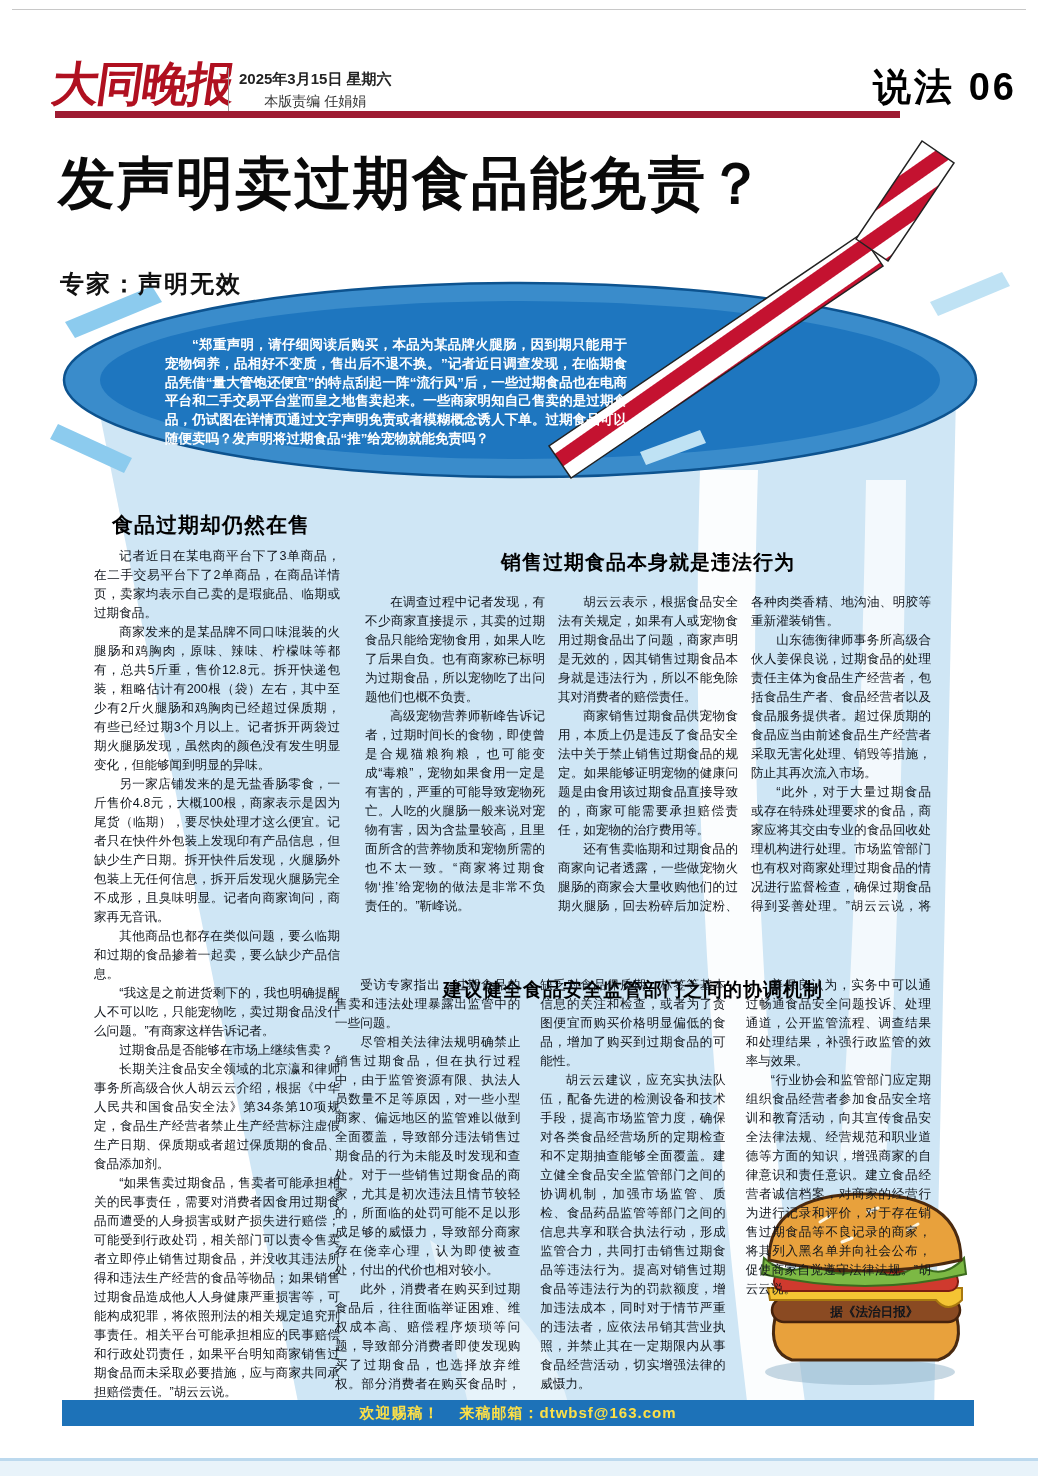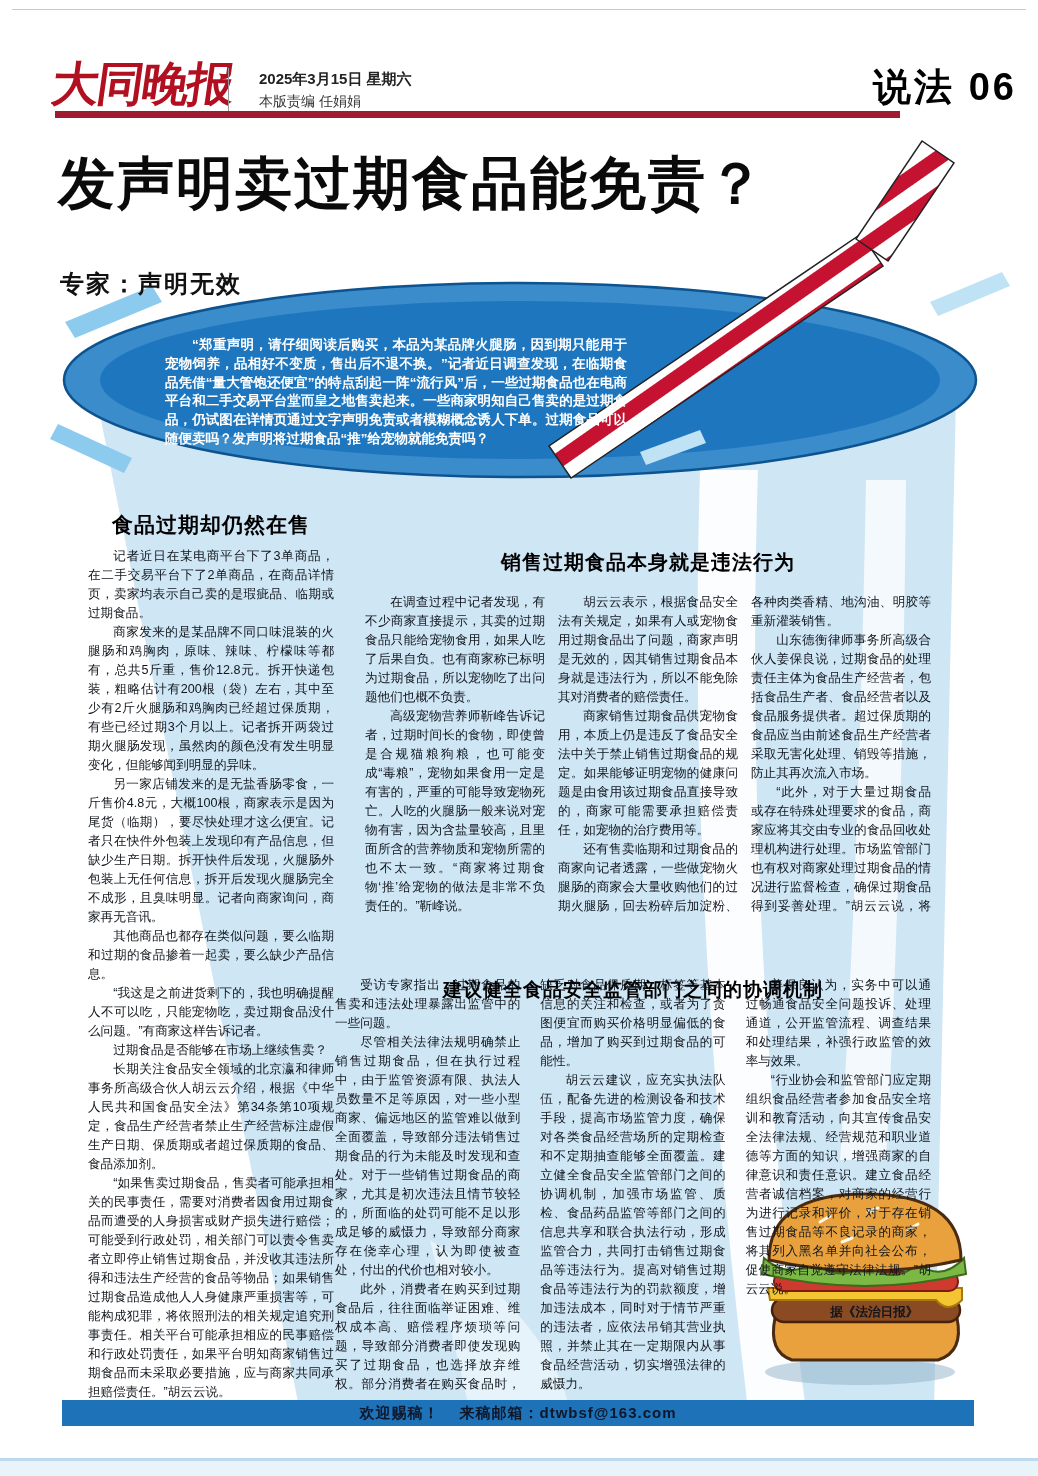--- a/index.html
+++ b/index.html
@@ -13,7 +13,7 @@
   .logo{left:52px;top:54px;width:165px;height:62px;color:#b01020;font-weight:bold;
         font-size:47px;line-height:60px;letter-spacing:-2px;transform:skewX(-8deg);
         font-family:"Liberation Serif","DejaVu Serif",serif;white-space:nowrap;}
-  .dateblock{left:228px;top:68px;border-left:1px solid #9a9a9a;padding-left:30px;height:46px;}
+  .dateblock{left:228px;top:68px;border-left:1px solid #9a9a9a;padding-left:10px;height:46px;text-align:center;}
   .dateline{font-size:15px;font-weight:bold;color:#222;line-height:22px;}
   .editorline{font-size:14px;color:#333;line-height:22px;}
   .seclabel{left:860px;top:62px;width:170px;font-size:38px;font-weight:bold;letter-spacing:3px;color:#000;text-align:center;}

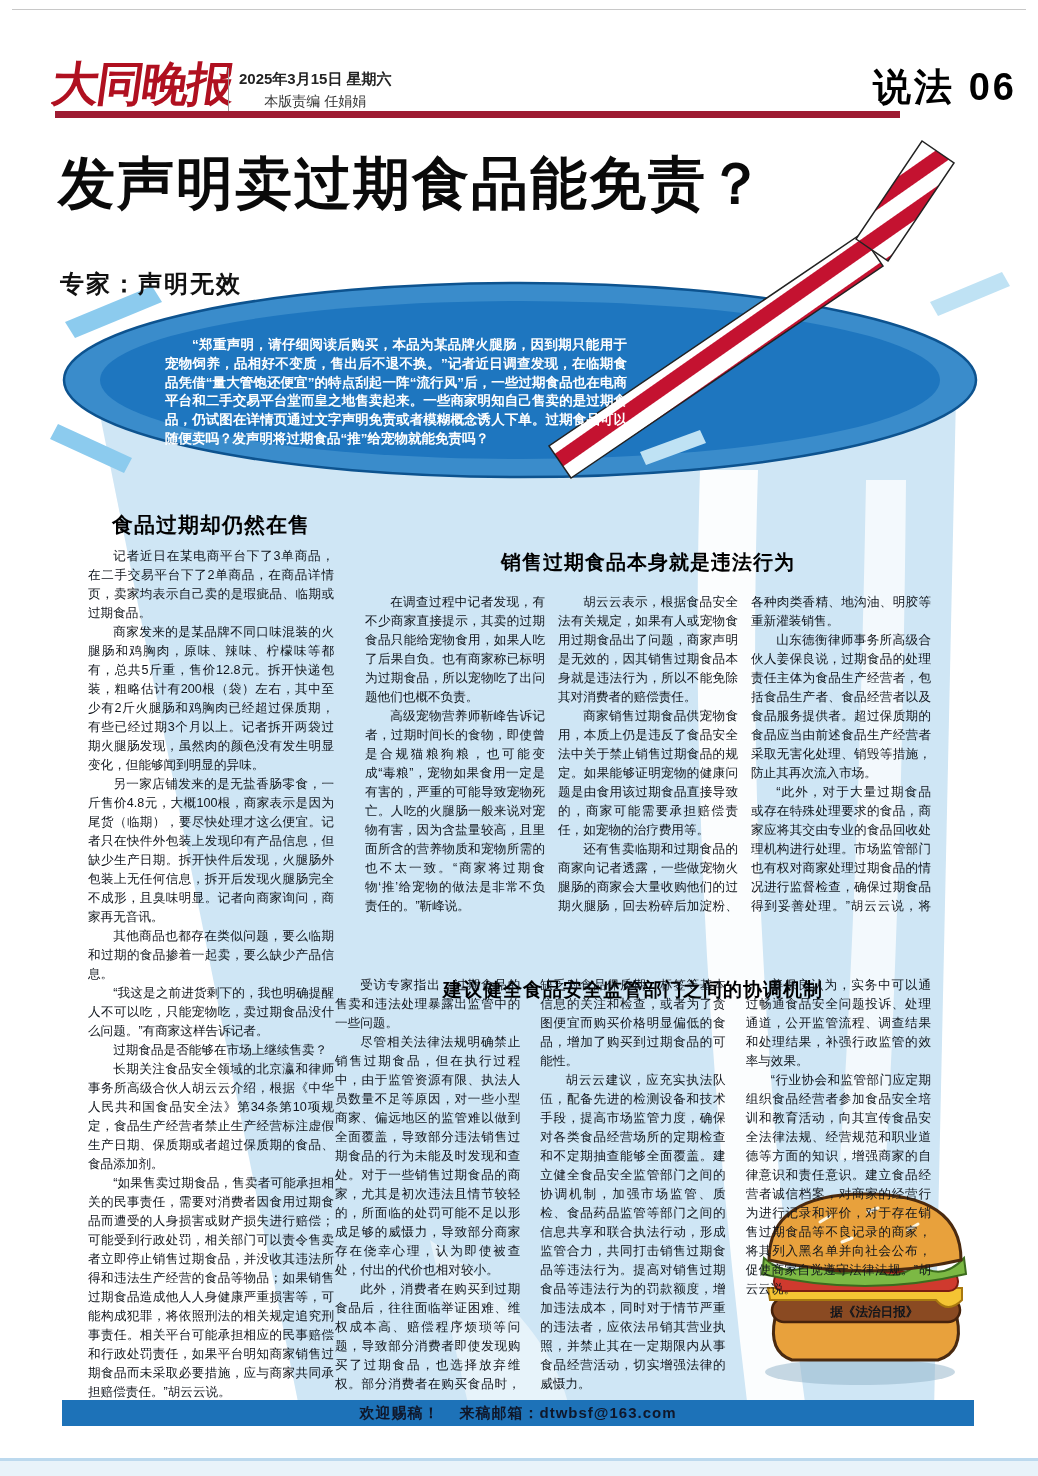--- a/index.html
+++ b/index.html
@@ -32,7 +32,7 @@
   .s3head{left:335px;top:977px;width:596px;font-size:19px;letter-spacing:1px;}
   .body-text{font-size:12.6px;line-height:19px;text-align:justify;color:#10151c;overflow:hidden;}
   .body-text p{margin:0;text-indent:2em;}
-  .s1body{left:88px;top:547px;width:246px;height:852px;}
+  .s1body{left:94px;top:547px;width:246px;height:852px;}
   .s2body{left:365px;top:593px;width:566px;height:340px;column-count:3;column-gap:13px;column-fill:auto;}
   .s3body{left:335px;top:976px;width:596px;height:428px;column-count:3;column-gap:20px;column-fill:auto;}
   .attrib{text-align:right !important;text-indent:0 !important;font-weight:bold;padding-right:1em;margin-top:4px !important;}

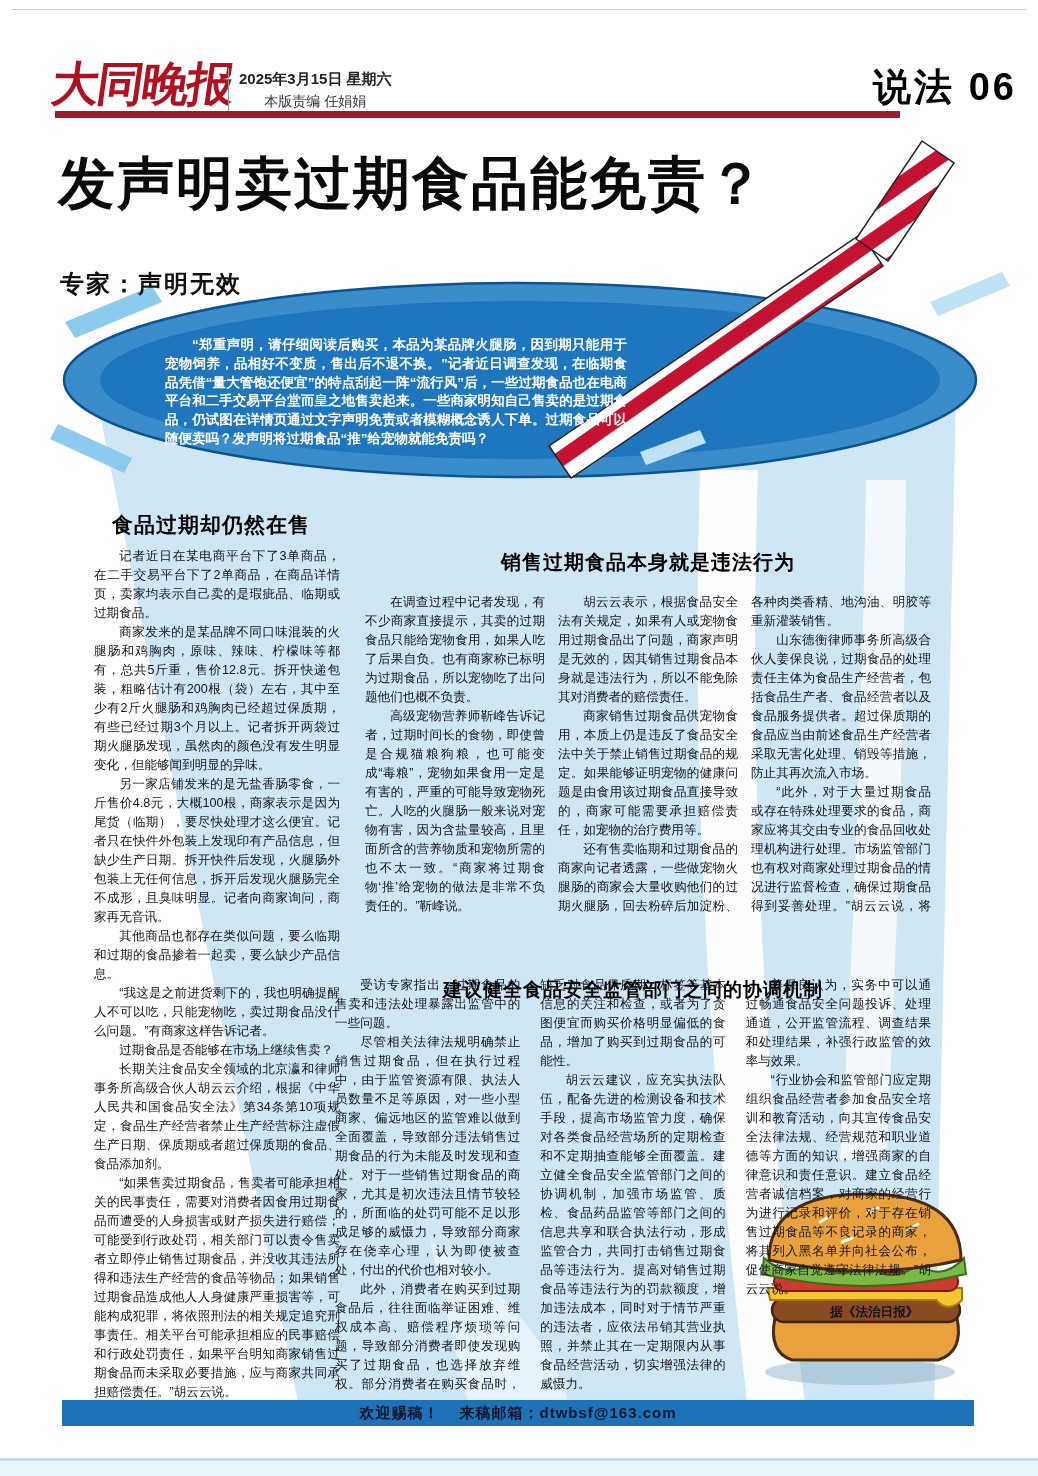--- a/index.html
+++ b/index.html
@@ -37,7 +37,7 @@
   .s3body{left:335px;top:976px;width:596px;height:428px;column-count:3;column-gap:20px;column-fill:auto;}
   .attrib{text-align:right !important;text-indent:0 !important;font-weight:bold;padding-right:1em;margin-top:4px !important;}
   
-  .footerband{left:62px;top:1400px;width:912px;height:26px;background:#1d72b8;color:#0f172a;
+  .footerband{left:62px;top:1400px;width:912px;height:26px;background:#1d72b8;color:#fde047;
               display:flex;align-items:center;justify-content:center;font-size:15px;font-weight:bold;letter-spacing:1px;}
   .footerband span{margin:0 10px;}
   .bottomstrip{left:0;top:1458px;width:1038px;height:18px;background:#e8f3fa;border-top:3px solid #bcd9ee;}

